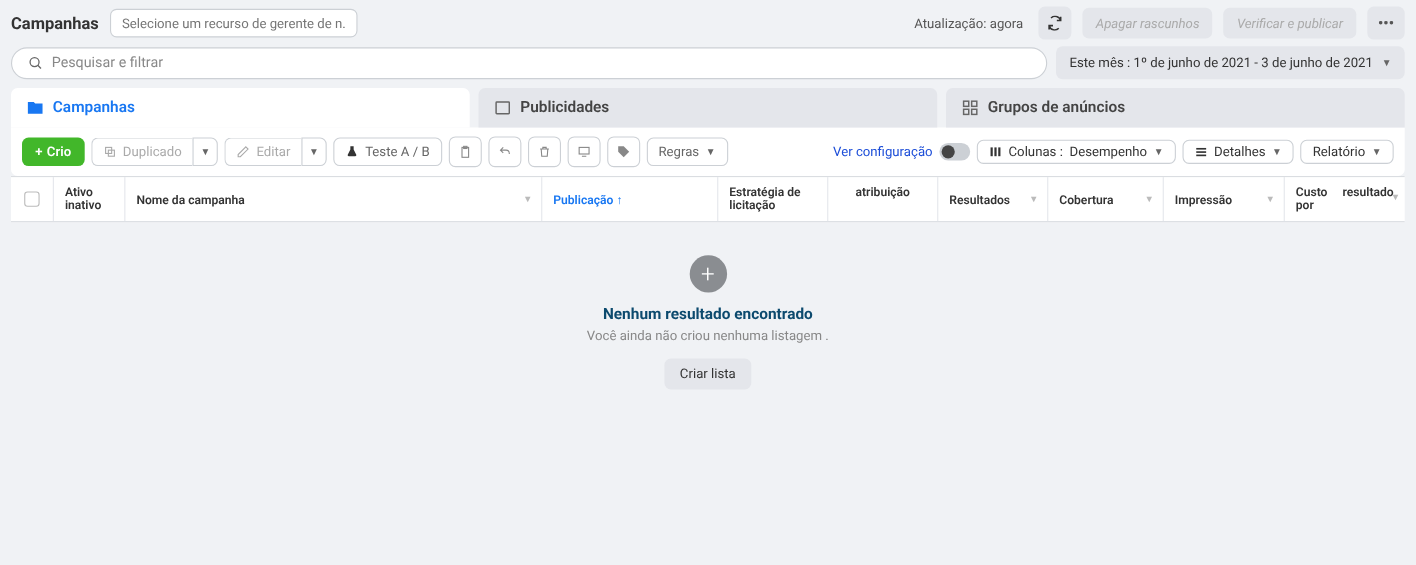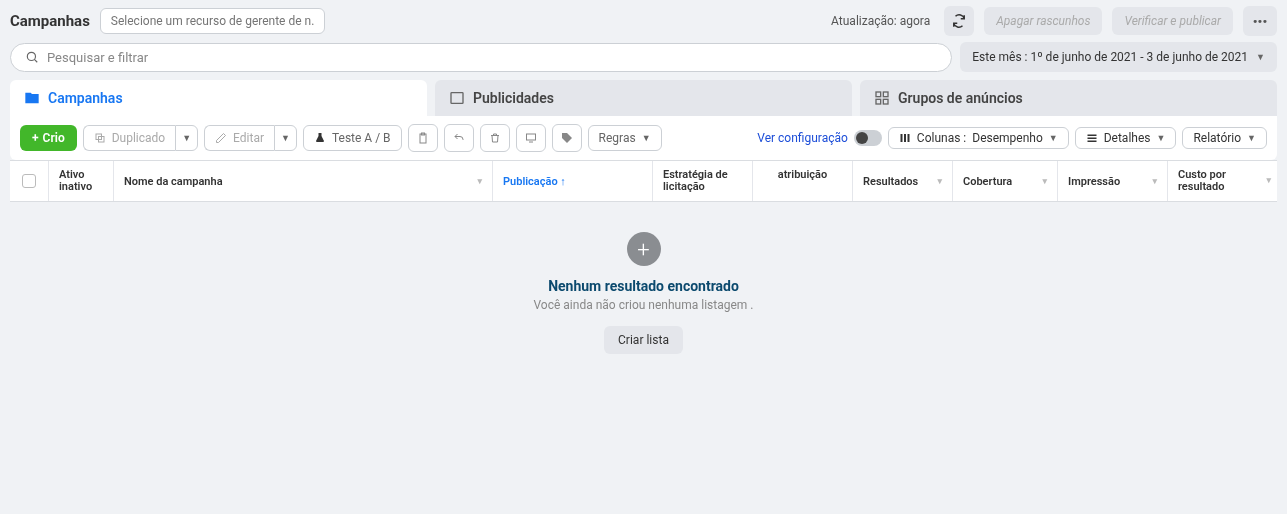--- a/index.html
+++ b/index.html
@@ -60,7 +60,7 @@
 .col.results-col { width: 100px; }
 .col.coverage-col { width: 105px; }
 .col.impression-col { width: 110px; }
-.col.cost-col { width: 110px; flex-direction: column; align-items: flex-start; line-height: 1.1; }
+.col.cost-col { width: 110px; align-items: flex-start; line-height: 1.1; }
 .checkbox { width: 14px; height: 14px; border: 1px solid #bbb; border-radius: 3px; background: #fff; }
 
 

